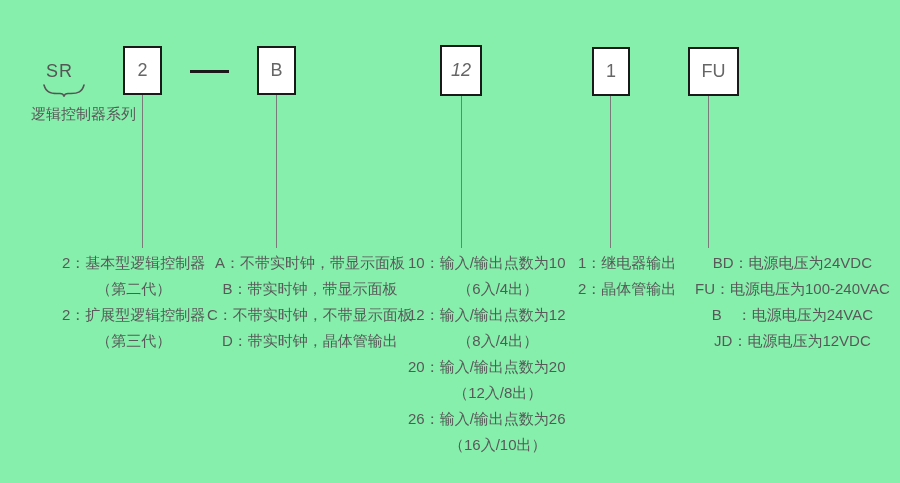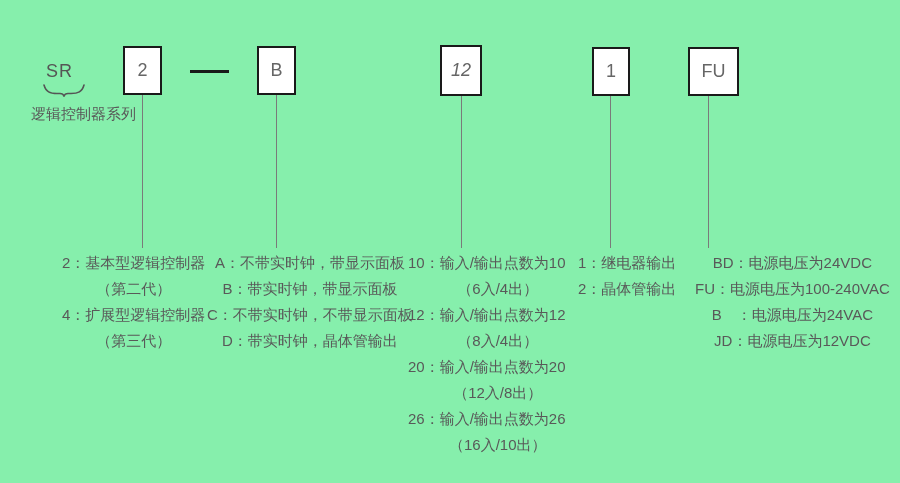--- a/index.html
+++ b/index.html
@@ -118,7 +118,7 @@
   <div class="legend-col col-gen">
     <div class="legend-line">2：基本型逻辑控制器</div>
     <div class="legend-line">（第二代）</div>
-    <div class="legend-line">4：扩展型逻辑控制器</div>
+    <div class="legend-line">2：扩展型逻辑控制器</div>
     <div class="legend-line">（第三代）</div>
   </div>
 

